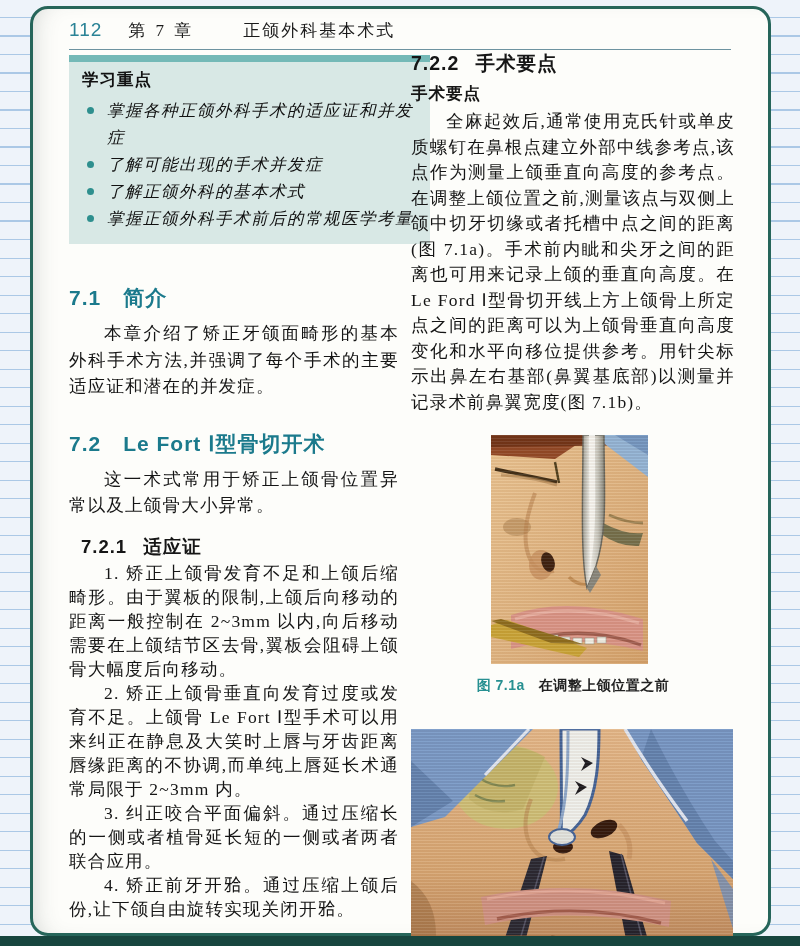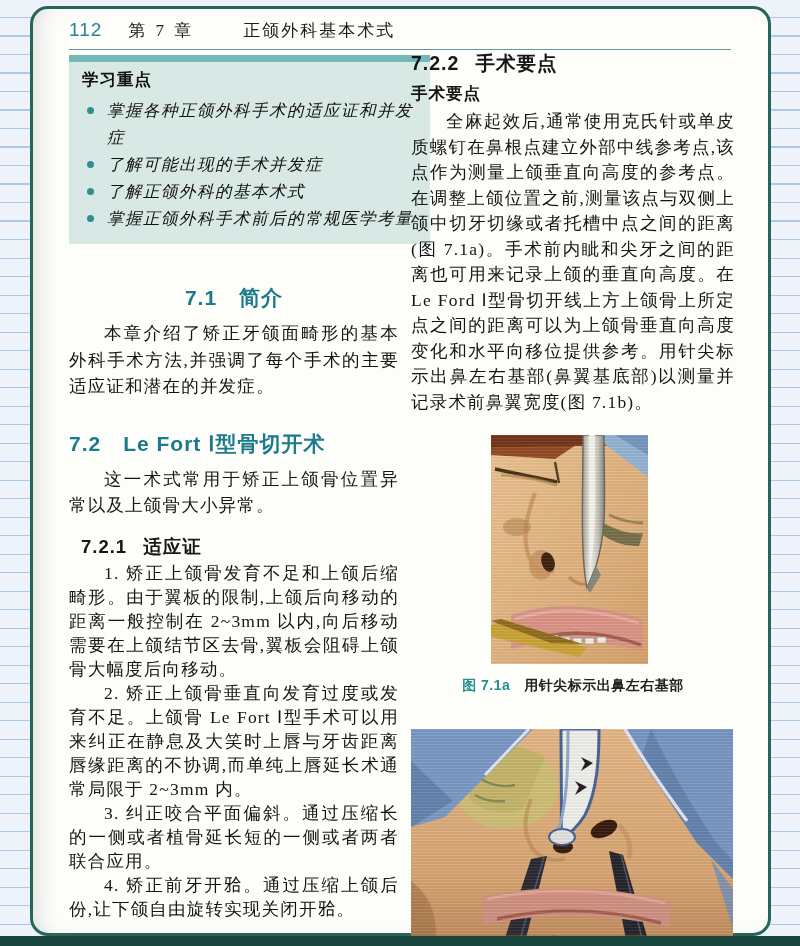--- a/index.html
+++ b/index.html
@@ -64,7 +64,7 @@
   .lh24 { line-height:24px; }
   .lh255 { line-height:25.5px; }
 
-  .mt-h71 { margin-top:40px;text-align:center; } .mt8 { margin-top:8px; }
+  .mt-h71 { margin-top:40px; } .mt8 { margin-top:8px; }
   .mt-h72 { margin-top:30px; } .mt-h721 { margin-top:16px;margin-left:12px; }
   .mt2 { margin-top:2px; } .mt6 { margin-top:6px; } .mt4 { margin-top:4px; }
 

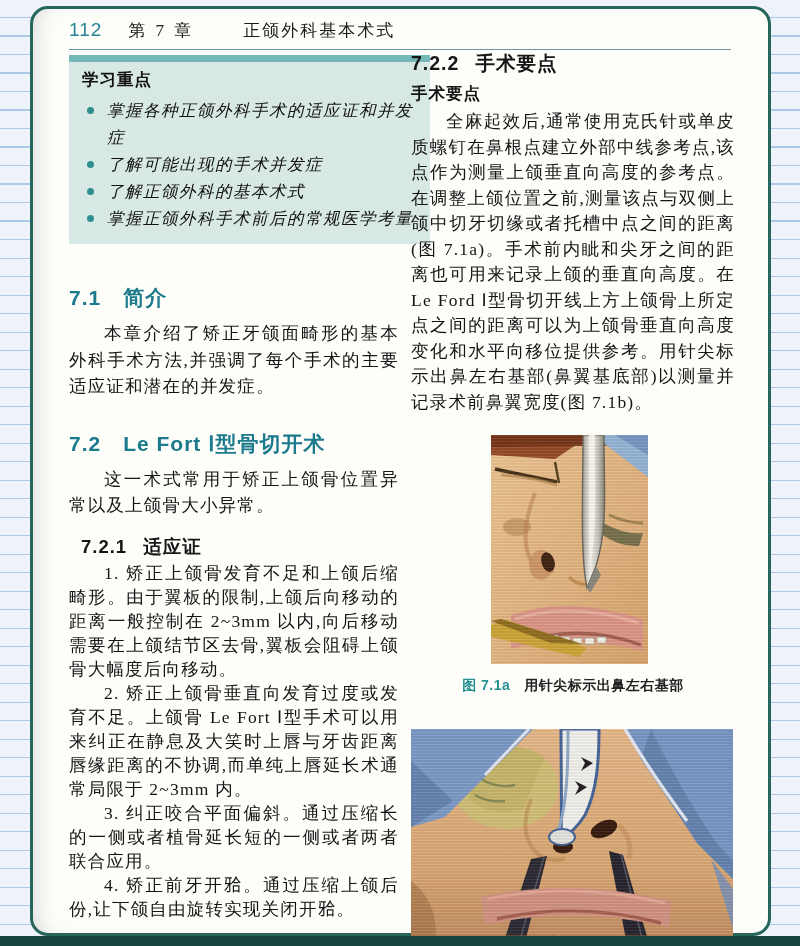--- a/index.html
+++ b/index.html
@@ -185,7 +185,7 @@
       </svg>
     </div>
     <div class="caption">
-      <span class="fig-label">图 7.1a</span><span>用针尖标示出鼻左右基部</span>
+      <span class="fig-label">图 7.1a</span><span>在调整上颌位置之前</span>
     </div>
 
     <div class="fig-b halftone">

